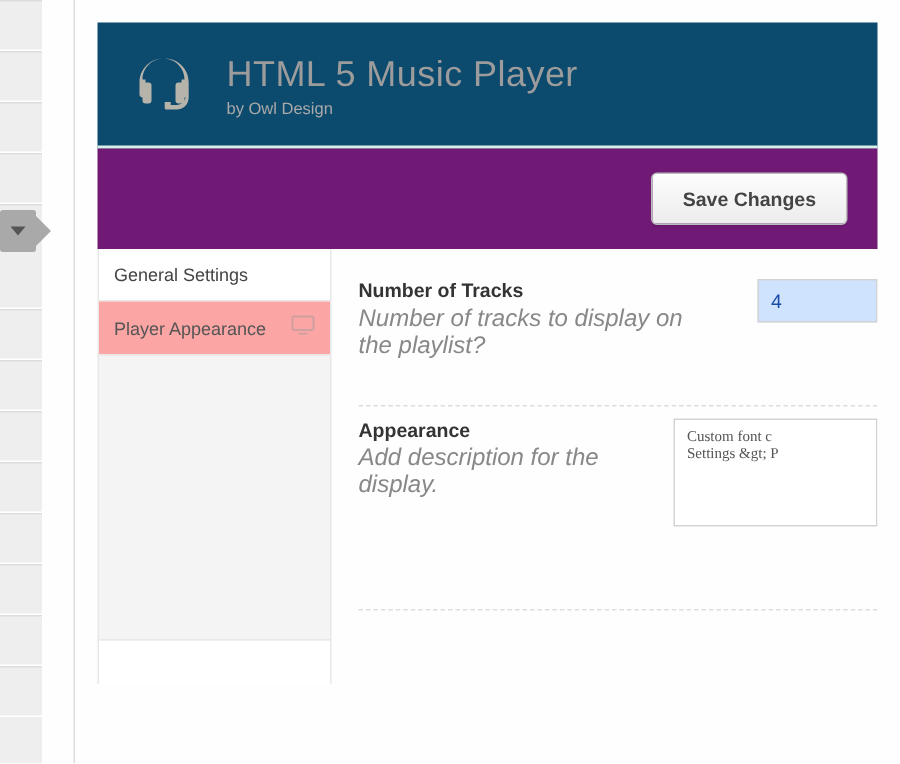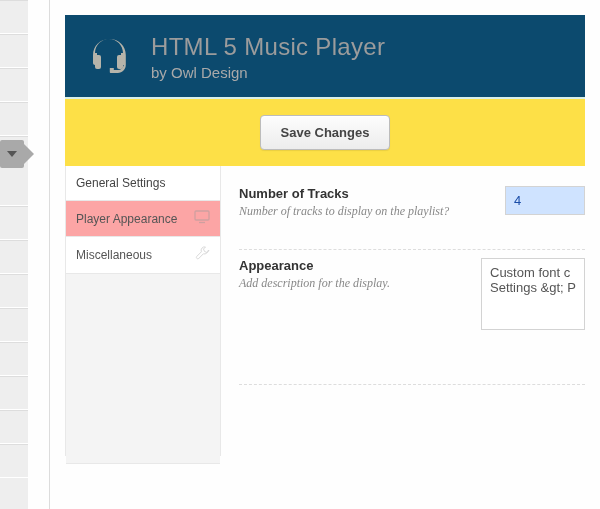--- a/index.html
+++ b/index.html
@@ -83,7 +83,7 @@
     letter-spacing: 0.3px;
   }
   .byline {
-    font-size: 15px;
+    font-size: 11px;
     color: #a9a9a9;
     margin-top: 3px;
   }

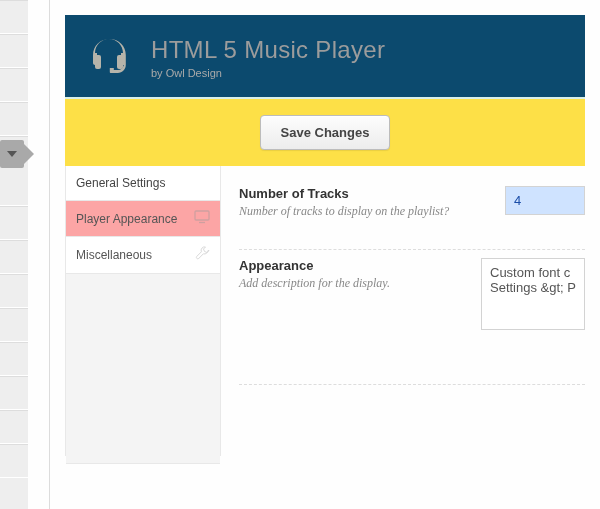--- a/index.html
+++ b/index.html
@@ -89,10 +89,10 @@
   }
   .action-bar {
     margin: 0 15px;
-    background: #fde047;
+    background: #701a75;
     padding: 16px 20px;
     display: flex;
-    justify-content: center;
+    justify-content: flex-end;
   }
   .save-btn {
     background: linear-gradient(#fdfdfd, #ececec);

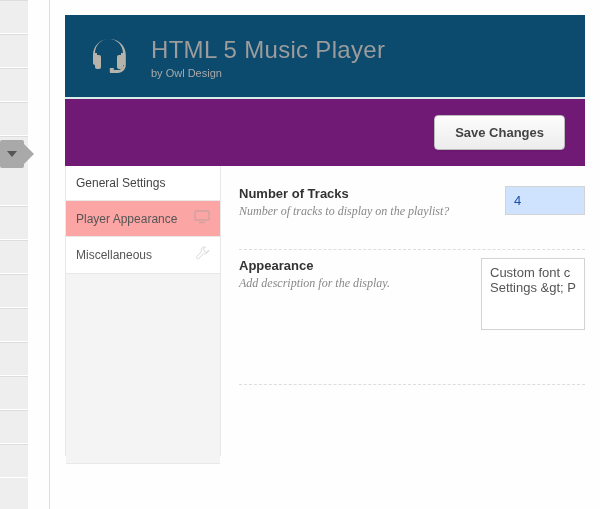--- a/index.html
+++ b/index.html
@@ -161,10 +161,9 @@
     margin-bottom: 3px;
   }
   .fld-help {
-    font-size: 12px;
+    font-size: 16px;
     font-style: italic;
     color: #888;
-    font-family: Liberation Serif, serif;
   }
   .inputcol { flex: 1; }
   .text-input {

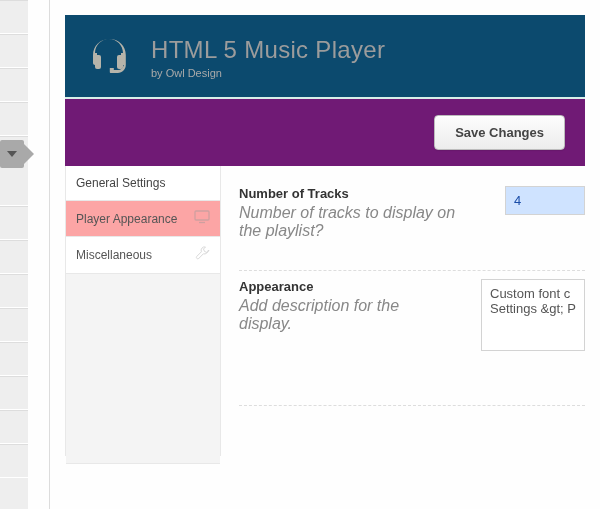--- a/index.html
+++ b/index.html
@@ -247,14 +247,6 @@
           </svg>
         </span>
       </div>
-      <div class="side-item">
-        <span>Miscellaneous</span>
-        <span class="side-icon">
-          <svg width="15" height="15" viewBox="0 0 15 15">
-            <path d="M13 4.5a3.5 3.5 0 0 1-4.6 3.3L3.8 12.4a1.4 1.4 0 1 1-2-2L6.4 5.8A3.5 3.5 0 0 1 10.5 1l-2 2 1 2.5 2.5 1 2-2z" fill="none" stroke="#aaa" stroke-width="1"></path>
-          </svg>
-        </span>
-      </div>
       <div class="side-fill"></div>
     </div>
 

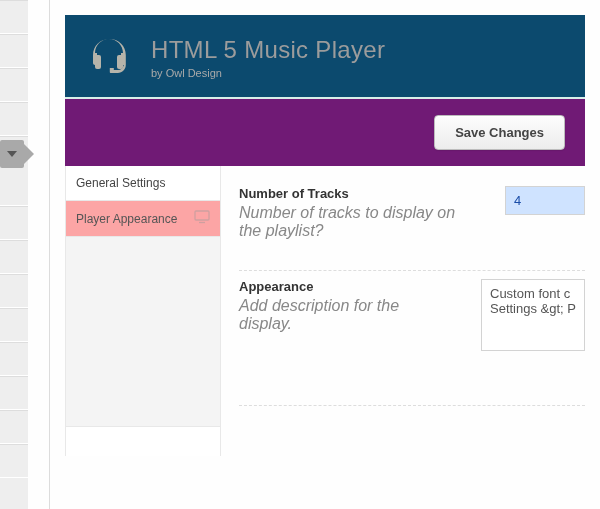--- a/index.html
+++ b/index.html
@@ -181,14 +181,14 @@
   .textarea {
     border: 1px solid #d3d3d3;
     padding: 6px 8px;
-    font-size: 13px;
+    font-size: 10px;
     color: #555;
-    width: 104px;
+    width: 136px;
     height: 72px;
     background: #fff;
     resize: none;
     overflow: hidden;
-    font-family: Liberation Sans, sans-serif;
+    font-family: Liberation Serif, serif;
   }
 </style>
 </head>

